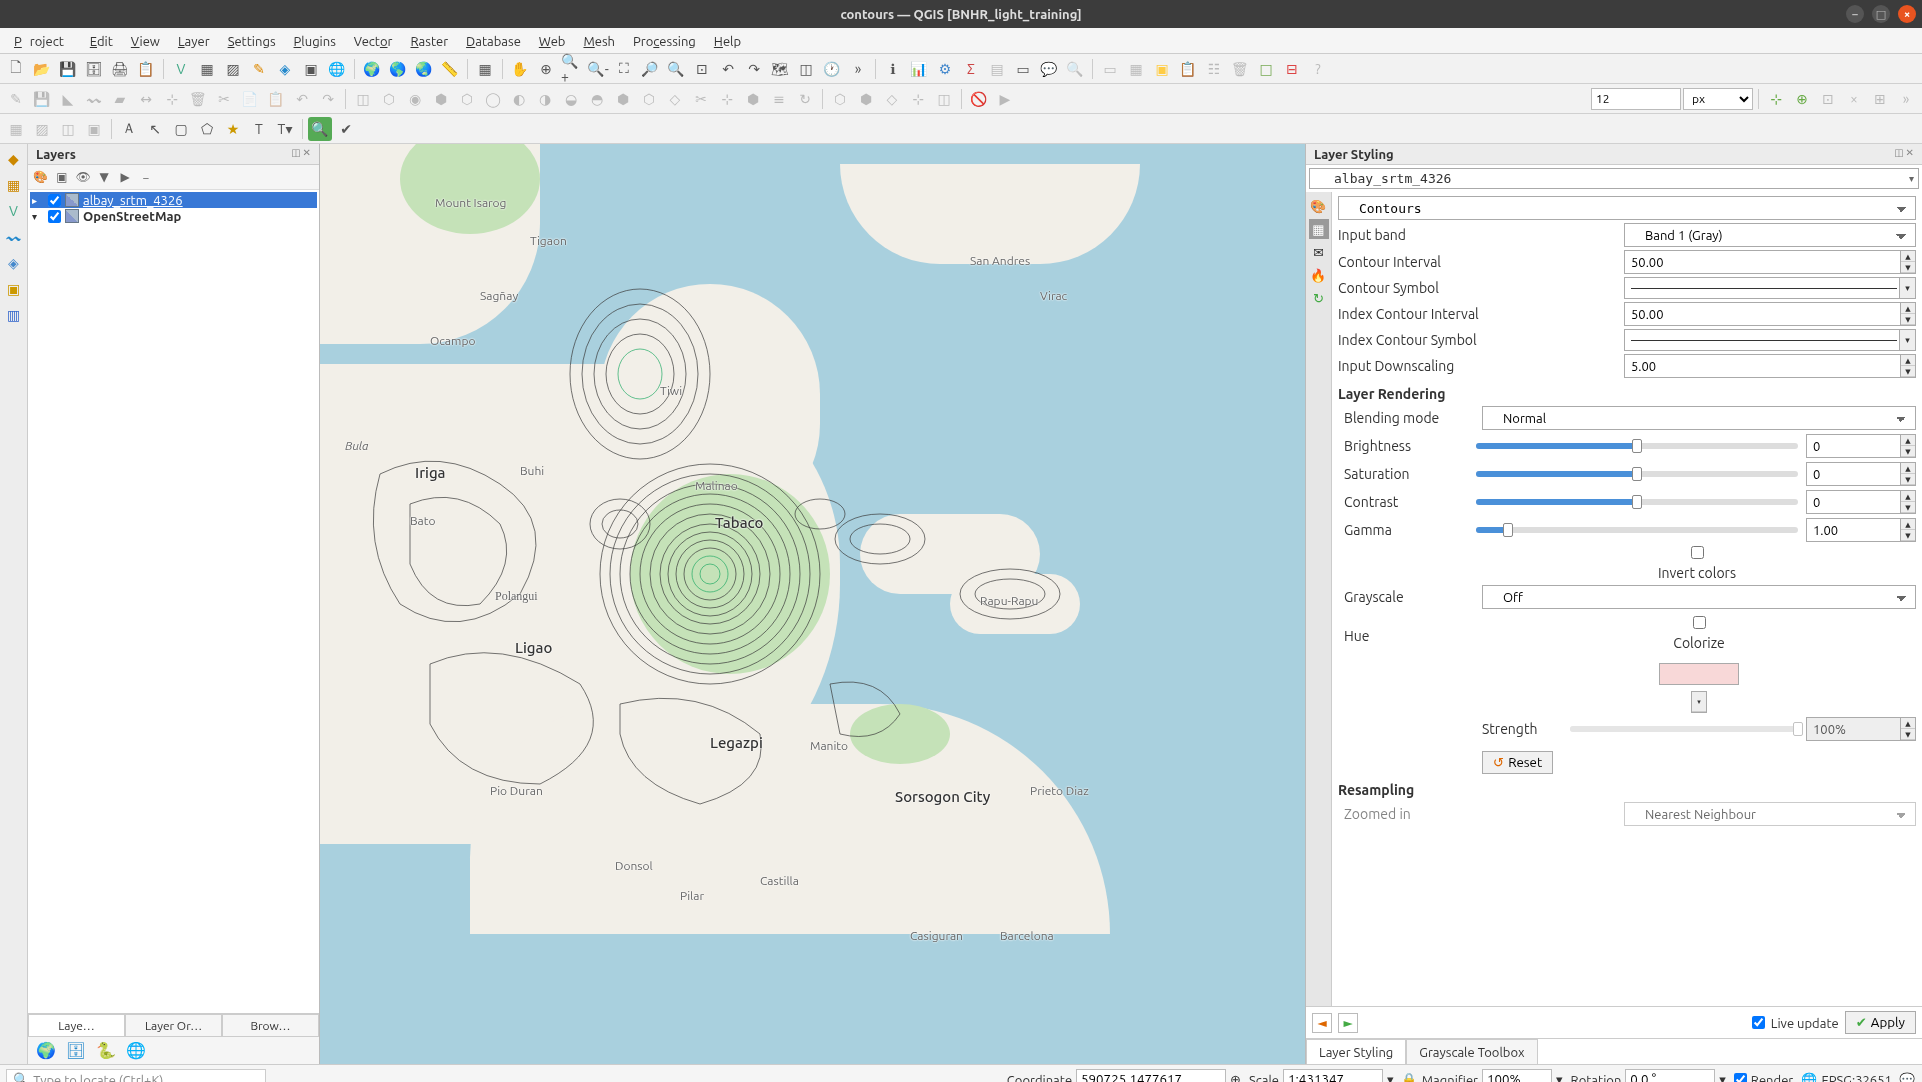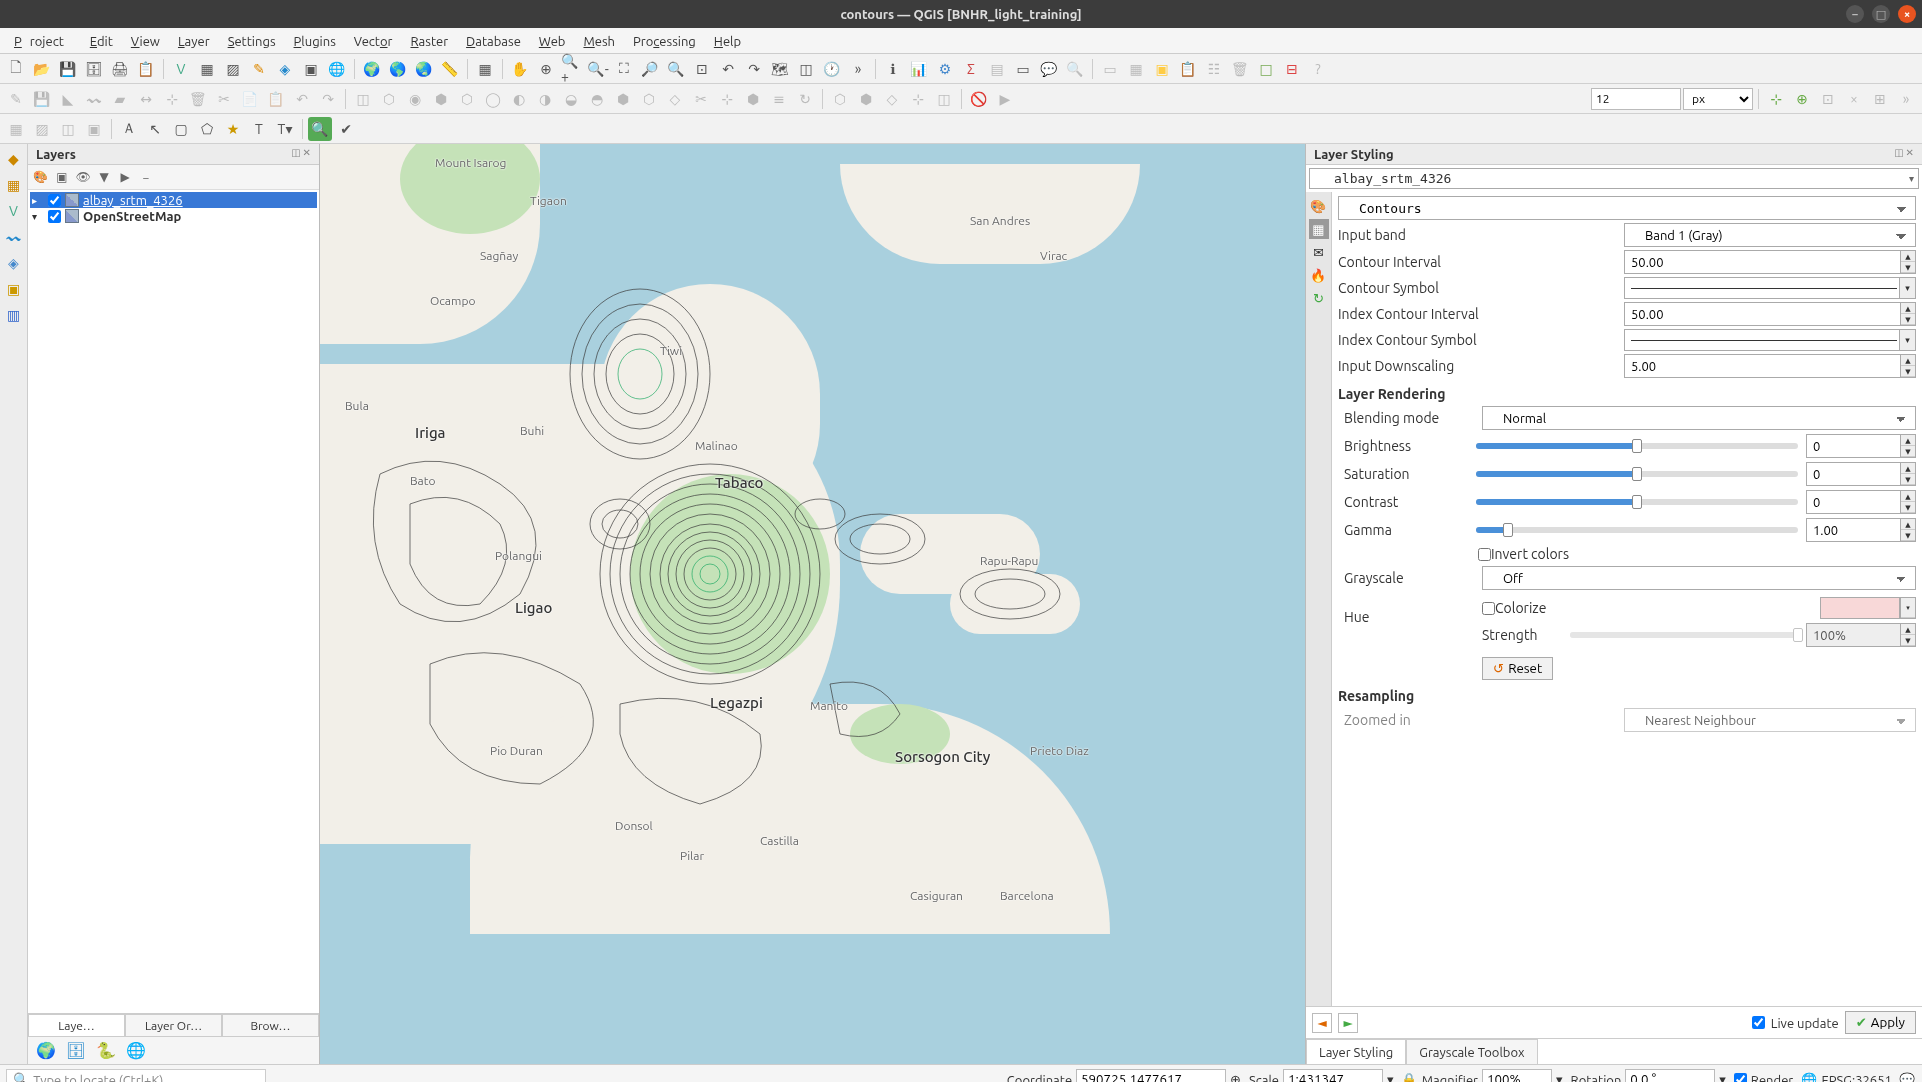--- a/index.html
+++ b/index.html
@@ -36,7 +36,7 @@
 .map-canvas { flex:1; position:relative; background:#a9d0de; overflow:hidden; border-right:1px solid #bbb;}
 .map-canvas .land { position:absolute; background:#f2efe8; }
 .map-canvas .green { position:absolute; background:#c5e2b8; border-radius:50%; }
-.map-canvas .label { position:absolute; font-size:12px; color:#666; text-shadow:0 0 2px #fff, 0 0 2px #fff;}
+.map-canvas .label { position:absolute; font-size:12px; color:#666; text-shadow:0 0 2px #fff, 0 0 2px #fff;margin-top:40px;}
 .map-canvas .label.city { font-size:15px; color:#333; font-weight:500;}
 .map-canvas svg { position:absolute; top:0; left:0; }
 .right-panel { width: 616px; background:#fff; display:flex; flex-direction:column; }

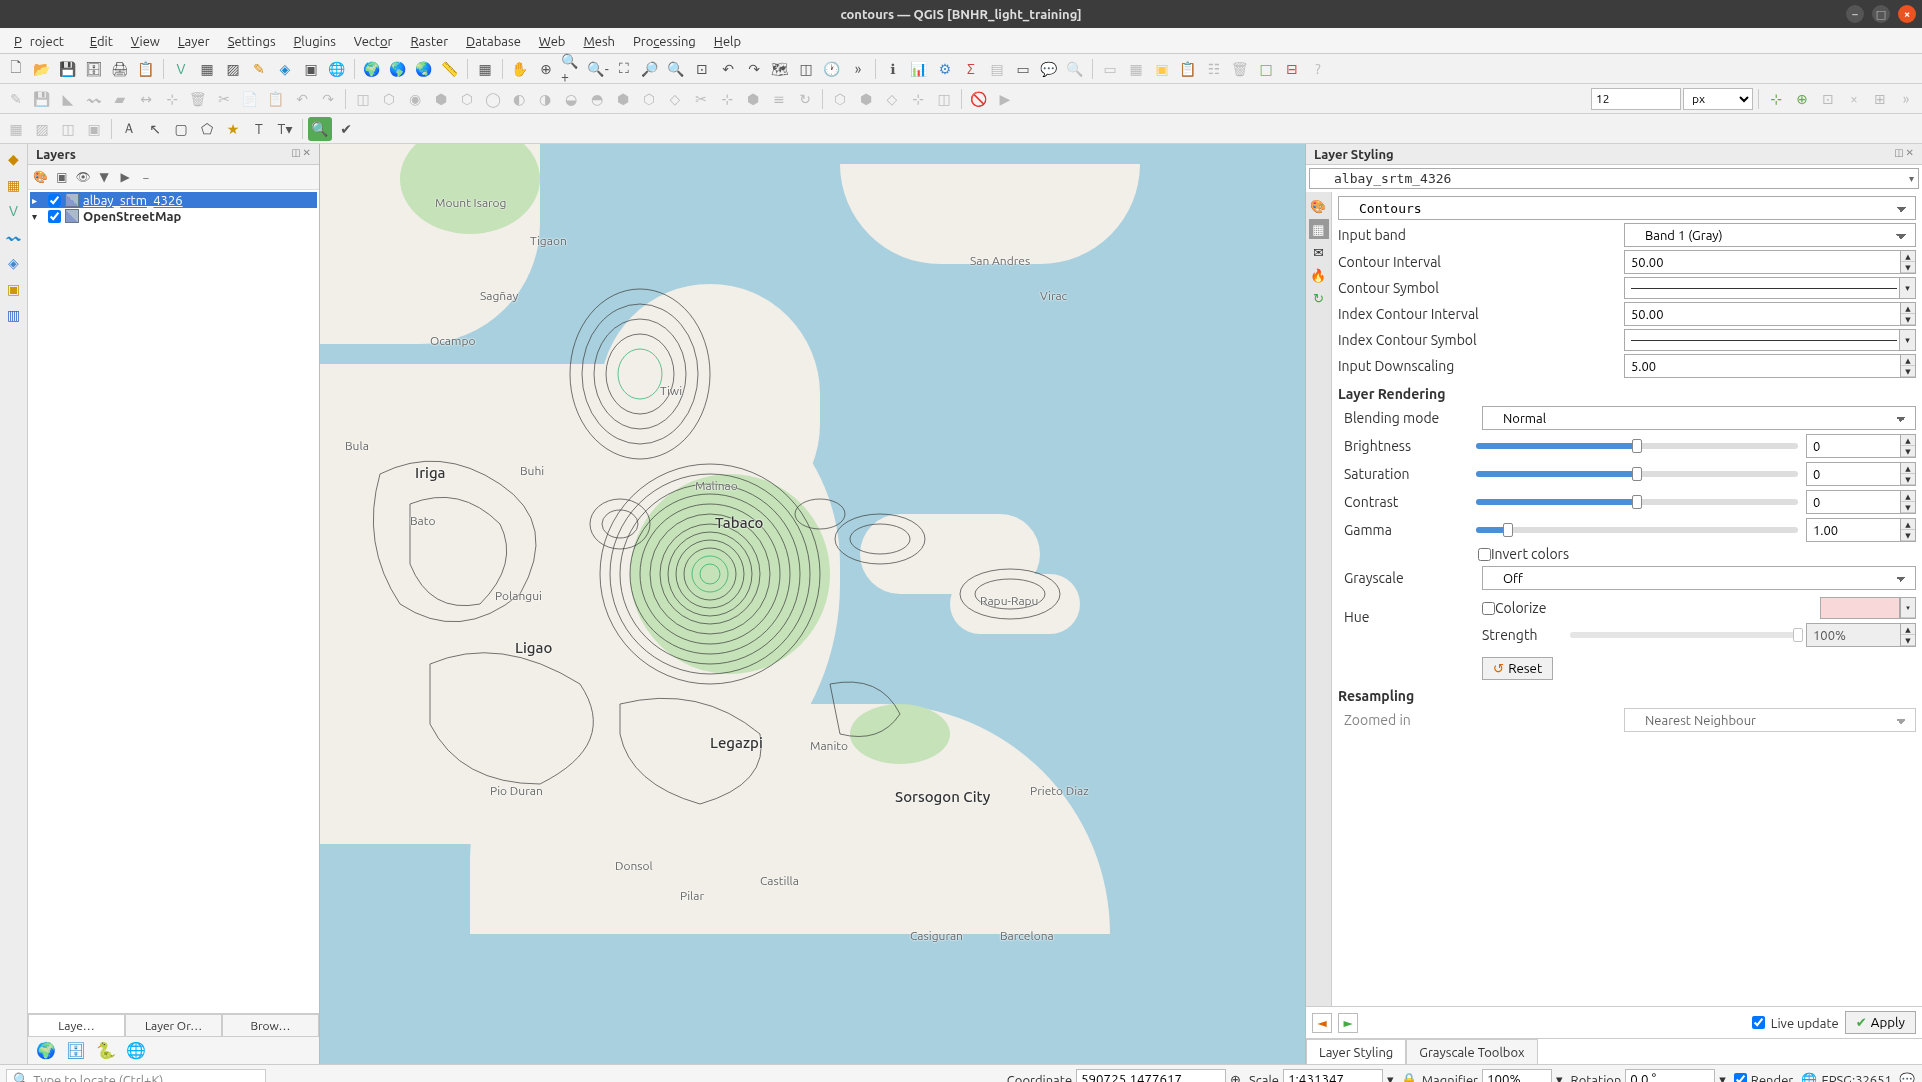--- a/index.html
+++ b/index.html
@@ -352,7 +352,7 @@
         <div class="label " style="left: 110px; top: 150px;">Ocampo</div>
         <div class="label " style="left: 650px; top: 70px;">San Andres</div>
         <div class="label " style="left: 720px; top: 105px;">Virac</div>
-        <div class="label " style="left: 25px; top: 255px;">Bula</div>
+        <div class="label " style="left: 25px; top: 255px; font-style: italic;">Bula</div>
         <div class="label city" style="left: 95px; top: 280px;">Iriga</div>
         <div class="label " style="left: 200px; top: 280px;">Buhi</div>
         <div class="label " style="left: 90px; top: 330px;">Bato</div>

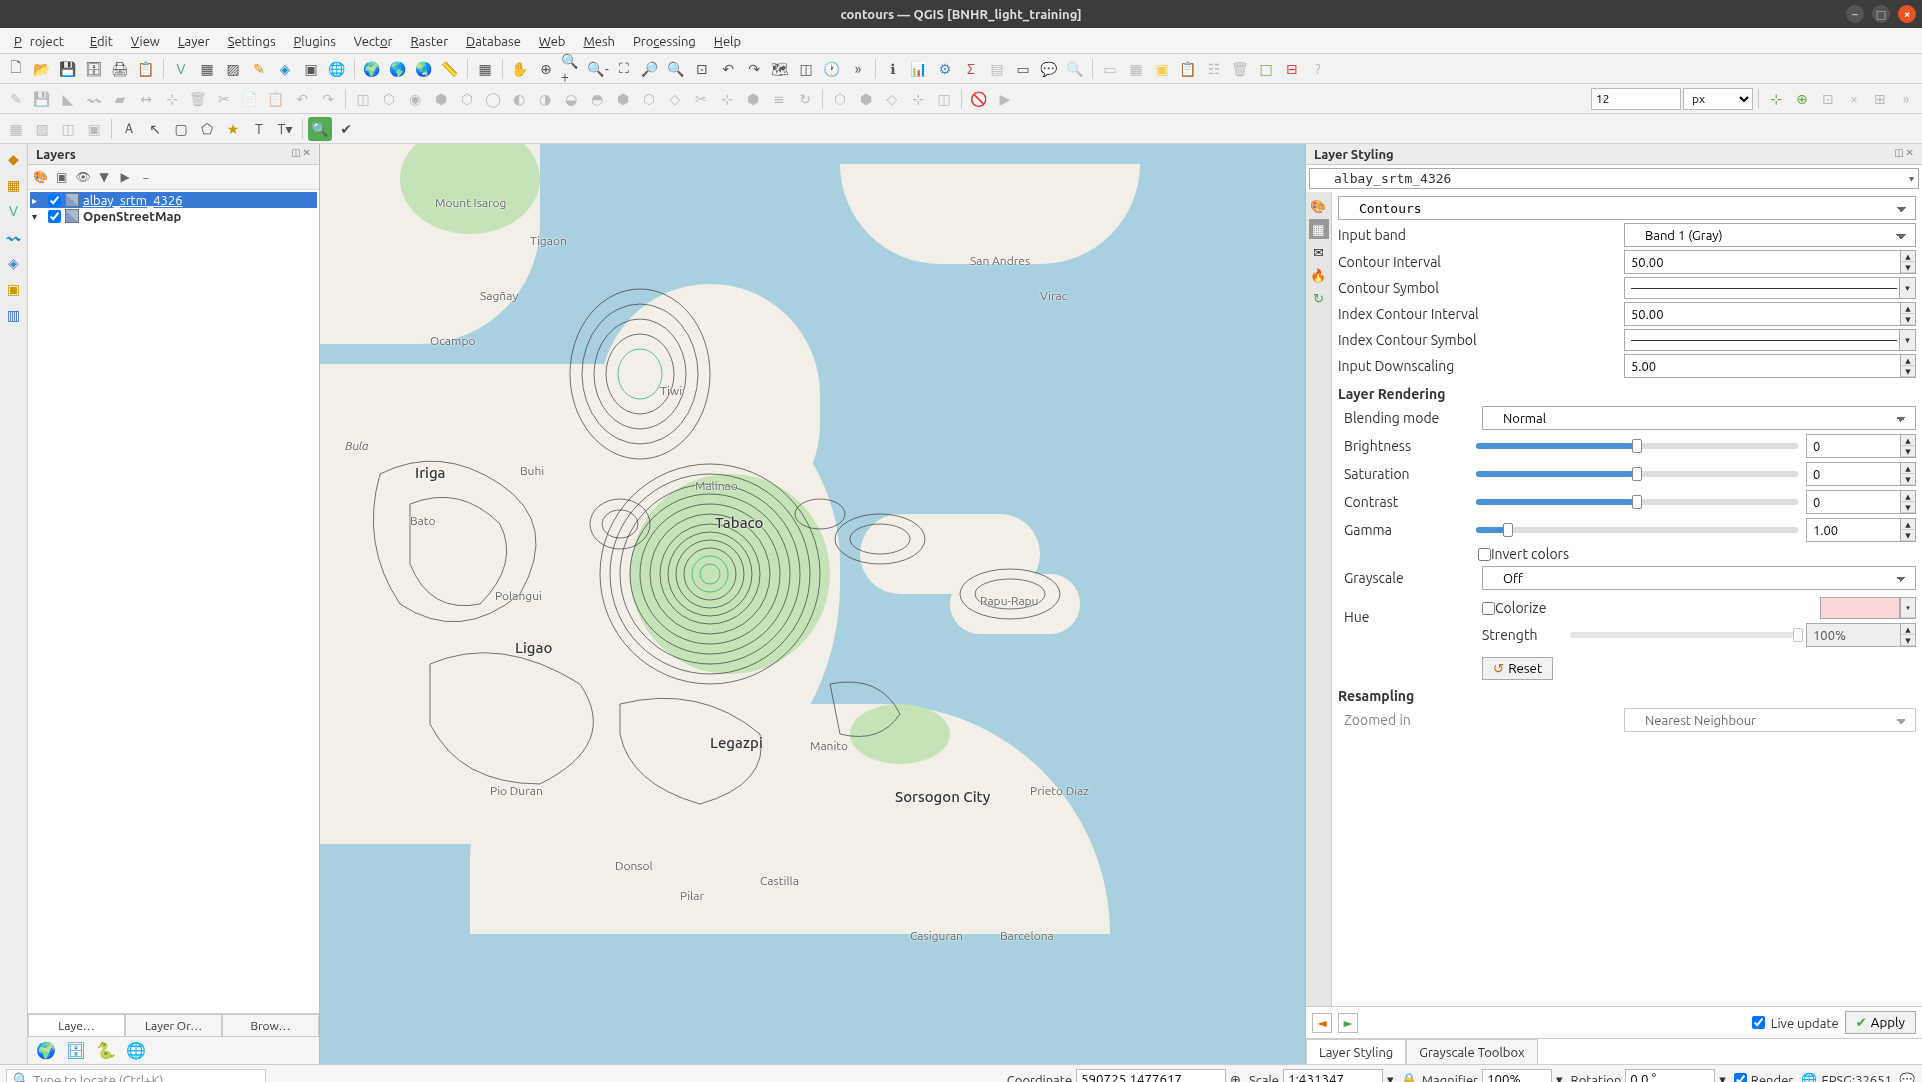--- a/index.html
+++ b/index.html
@@ -60,7 +60,7 @@
 .rp-slider .fill { position:absolute; left:0; top:0; bottom:0; background:#4a90d9; border-radius:3px;}
 .rp-slider .thumb { position:absolute; top:-4px; width:10px; height:14px; background:#fff; border:1px solid #888; border-radius:2px; transform:translateX(-50%);}
 .rp-slider-row .rp-numwrap { width:110px;}
-.rp-check-row { display:flex; align-items:center; margin:4px 0 4px 140px;}
+.rp-check-row { display:flex; align-items:center; gap:6px; margin:4px 0 4px 140px;flex-direction:column;}
 .rp-check-row.noindent { margin-left:0;}
 .rp-colbox { width:80px; height:22px; border:1px solid #aaa; background:#f8d8d8;}
 .rp-btn { border:1px solid #aaa; background:#f1f1f1; padding:3px 10px; display:inline-flex; align-items:center; gap:4px;}

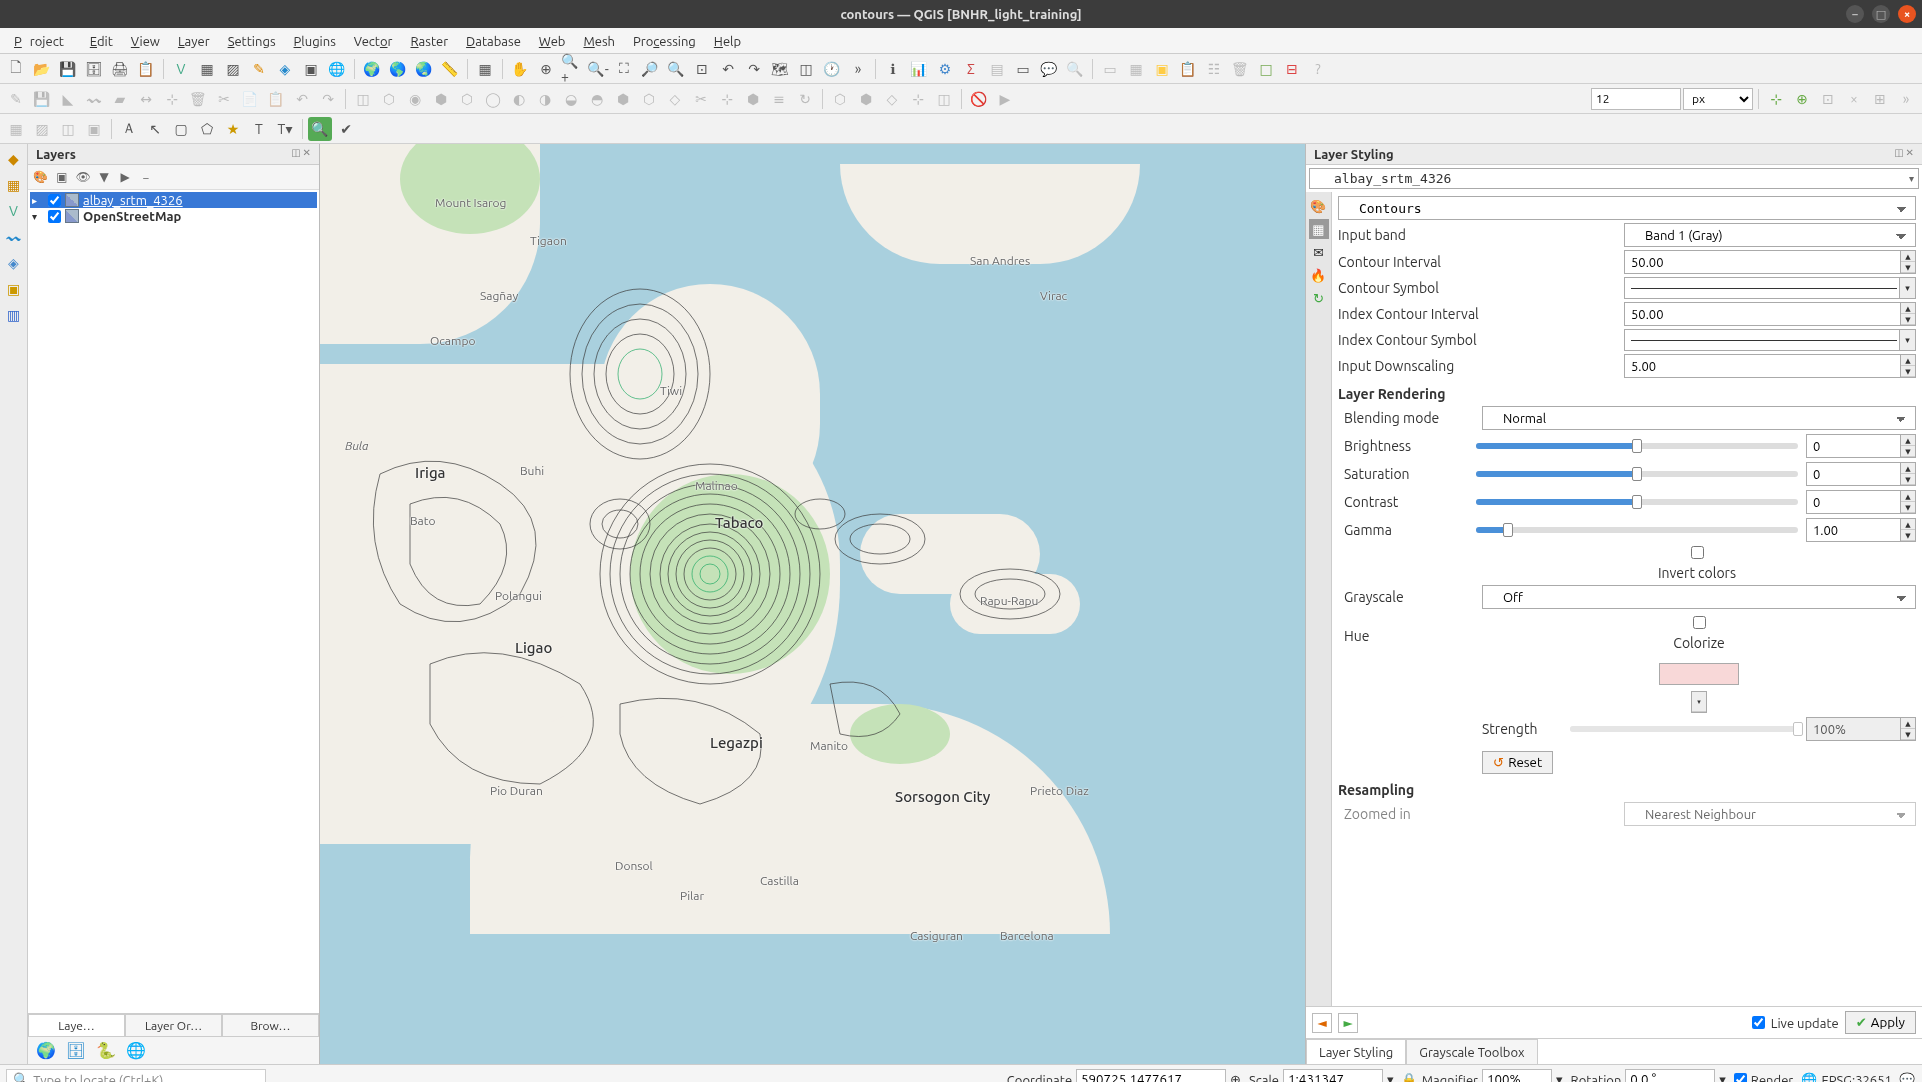--- a/index.html
+++ b/index.html
@@ -359,7 +359,7 @@
         <div class="label " style="left: 340px; top: 200px;">Tiwi</div>
         <div class="label " style="left: 375px; top: 295px;">Malinao</div>
         <div class="label city" style="left: 395px; top: 330px;">Tabaco</div>
-        <div class="label " style="left: 175px; top: 405px;">Polangui</div>
+        <div class="label " style="left: 175px; top: 405px; font-family: Liberation Serif, serif;">Polangui</div>
         <div class="label city" style="left: 195px; top: 455px;">Ligao</div>
         <div class="label city" style="left: 390px; top: 550px;">Legazpi</div>
         <div class="label " style="left: 490px; top: 555px;">Manito</div>

